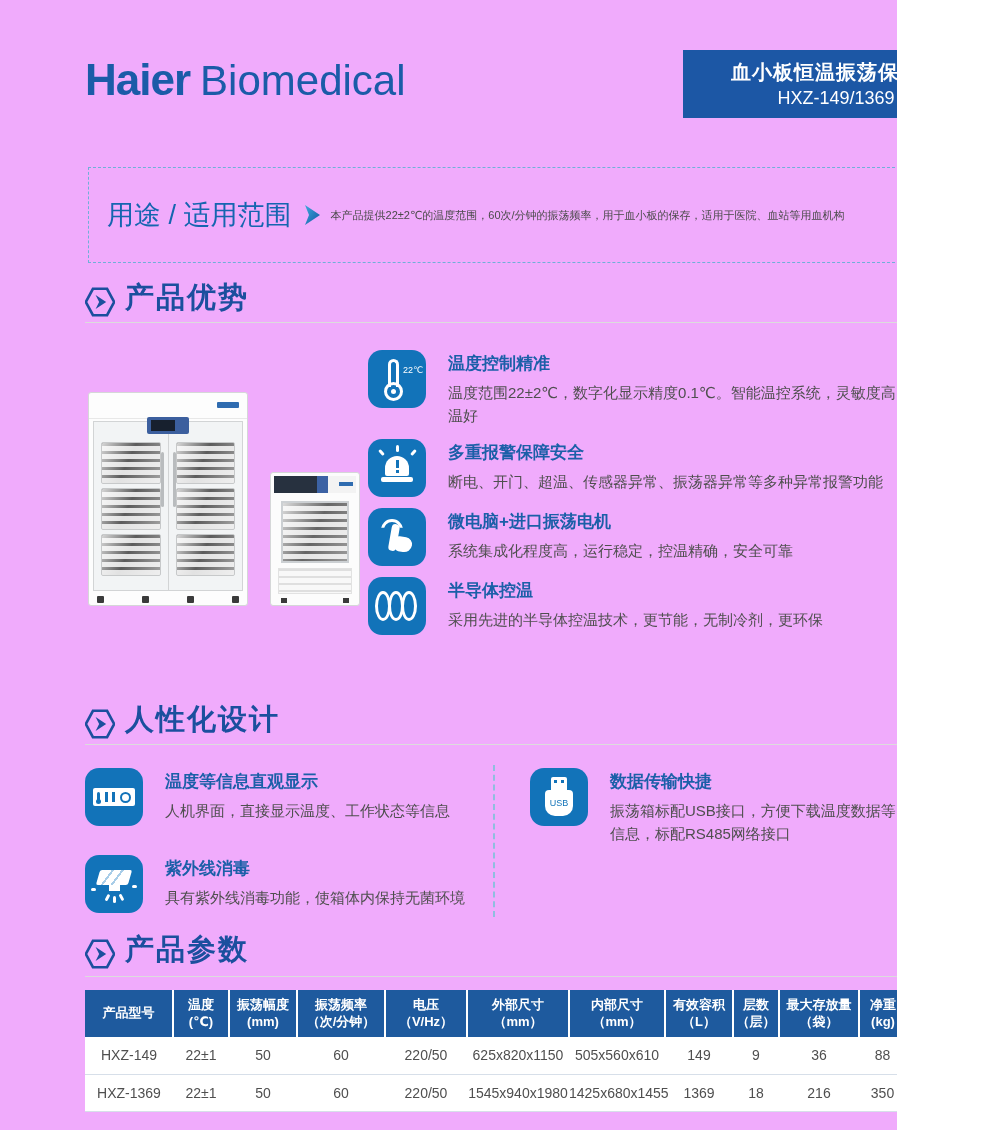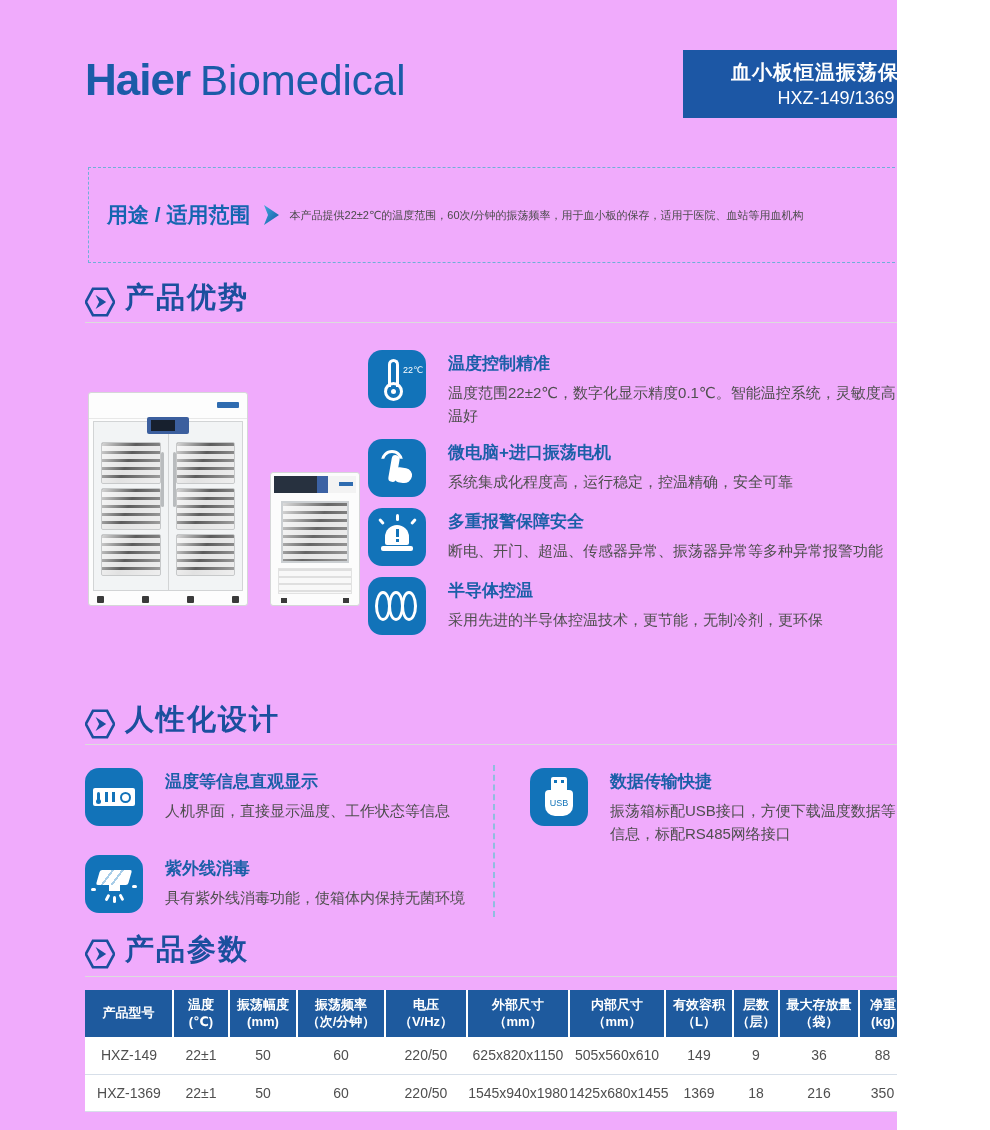--- a/index.html
+++ b/index.html
@@ -18,7 +18,7 @@
   
   .usage { position:absolute; left:88px; top:167px; width:817px; height:96px;
            border:1px dashed #6fb0d8; display:flex; align-items:center; padding:0 18px; }
-  .usage .ulabel { font-size:21px; font-weight:bold; color:#1565b0; white-space:nowrap; }
+  .usage .ulabel { font-size:27px; font-weight:normal; color:#1565b0; white-space:nowrap; }
   .usage .uarrow { margin:0 10px 0 12px; flex-shrink:0; }
   .usage .utext { font-size:11px; color:#4a4a4a; line-height:1.9; width:560px; }
 

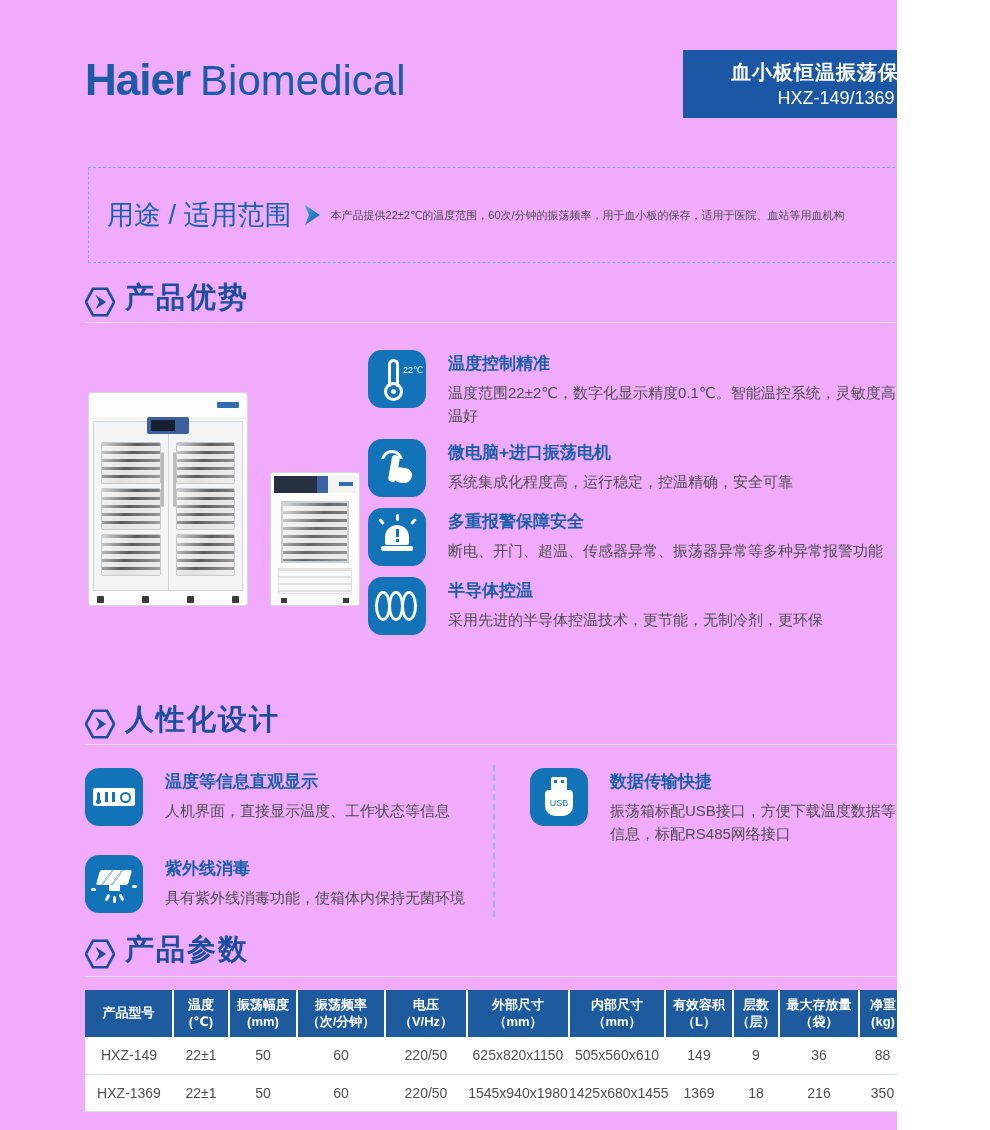--- a/index.html
+++ b/index.html
@@ -234,18 +234,6 @@
 
     <div class="item">
       <div class="aicon">
-        <span class="tring"></span>
-          <span class="tfinger"></span>
-          <span class="tpalm"></span>
-      </div>
-      <div class="itext">
-        <div class="ititle">微电脑+进口振荡电机</div>
-        <div class="ibody">系统集成化程度高，运行稳定，控温精确，安全可靠</div>
-      </div>
-    </div>
-
-    <div class="item">
-      <div class="aicon">
         <span class="ray r1"></span>
           <span class="ray r2"></span>
           <span class="ray r3"></span>
@@ -257,6 +245,18 @@
       <div class="itext">
         <div class="ititle">多重报警保障安全</div>
         <div class="ibody">断电、开门、超温、传感器异常、振荡器异常等多种异常报警功能</div>
+      </div>
+    </div>
+
+    <div class="item">
+      <div class="aicon">
+        <span class="tring"></span>
+          <span class="tfinger"></span>
+          <span class="tpalm"></span>
+      </div>
+      <div class="itext">
+        <div class="ititle">微电脑+进口振荡电机</div>
+        <div class="ibody">系统集成化程度高，运行稳定，控温精确，安全可靠</div>
       </div>
     </div>
 

